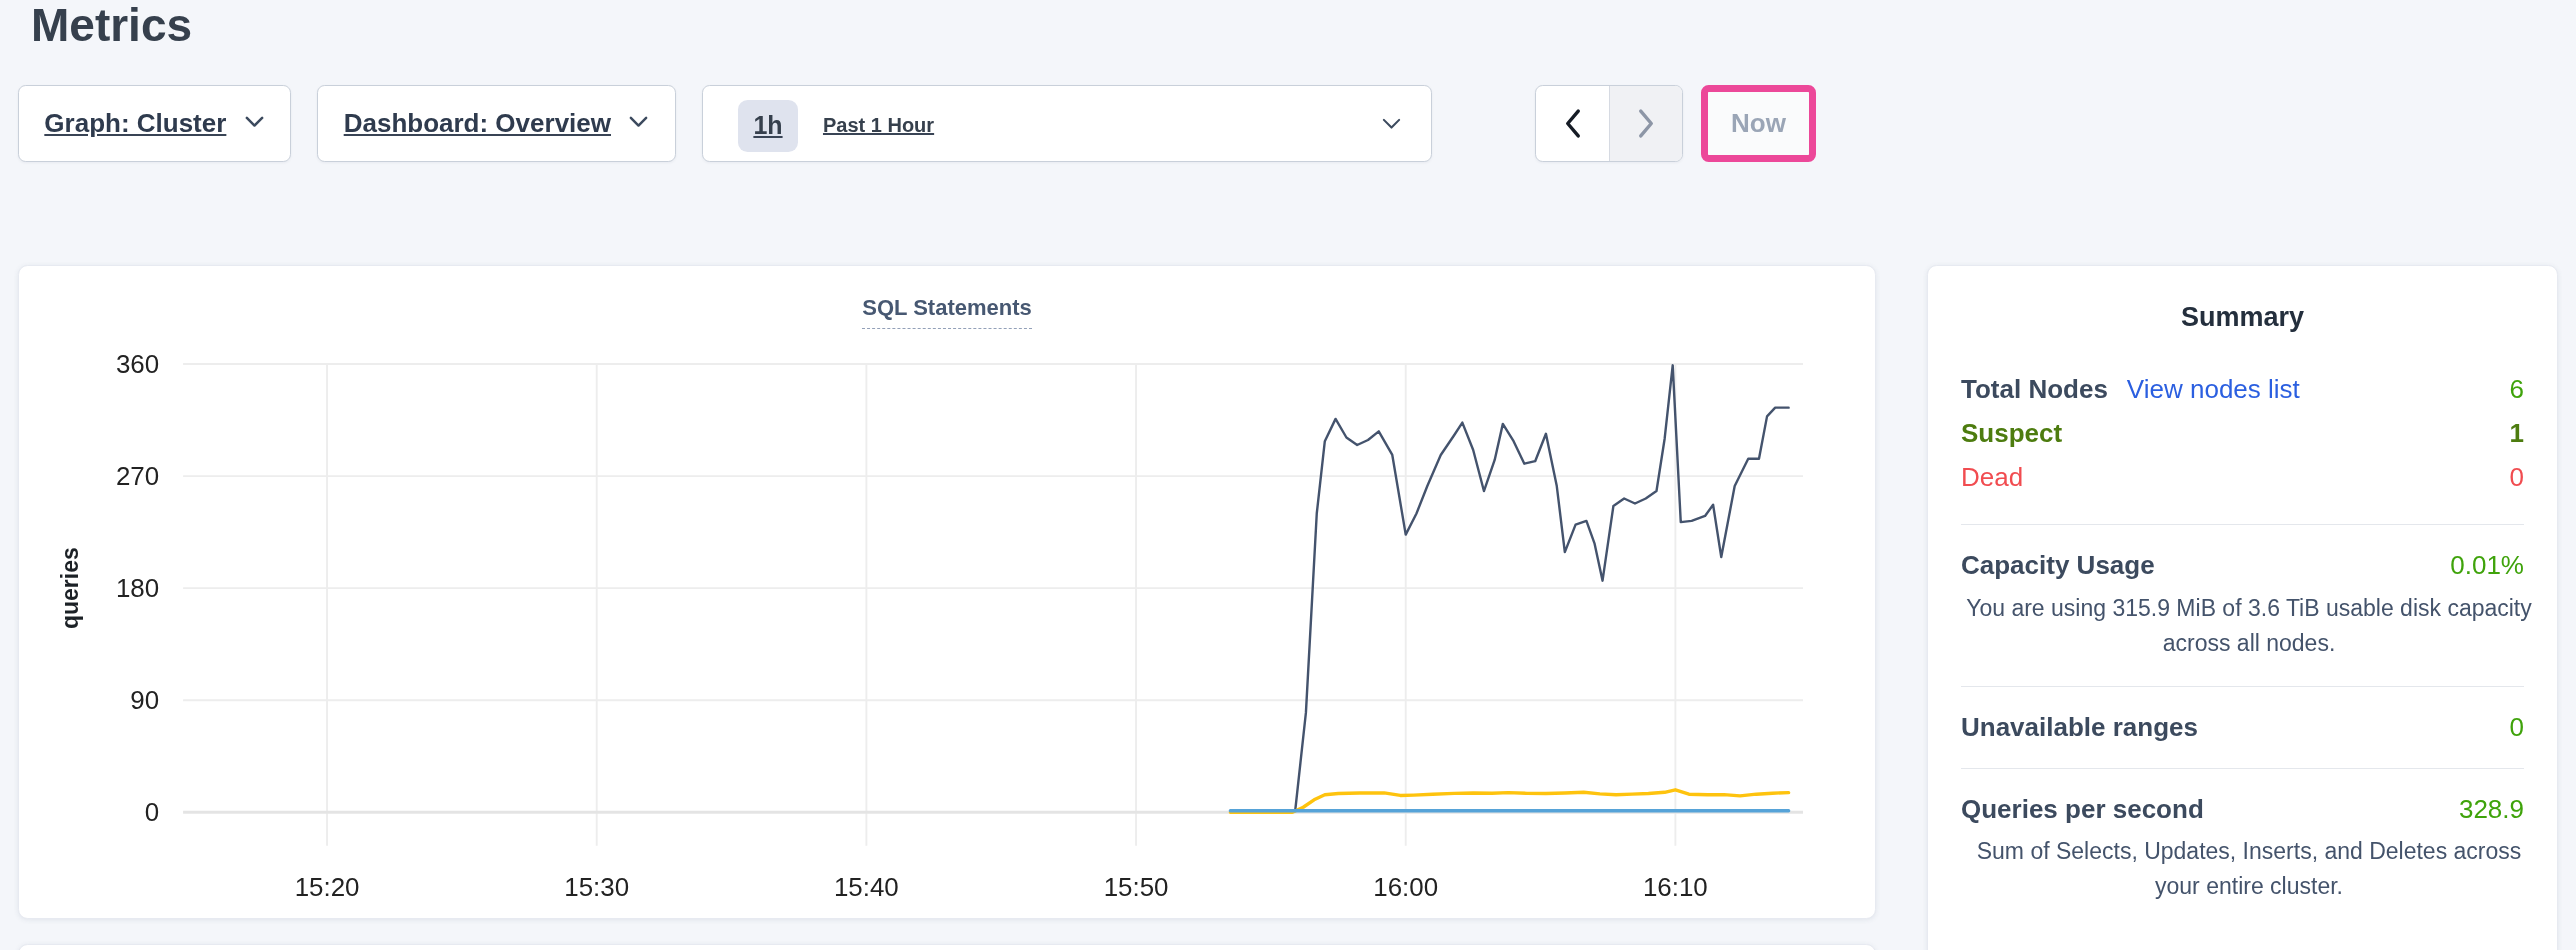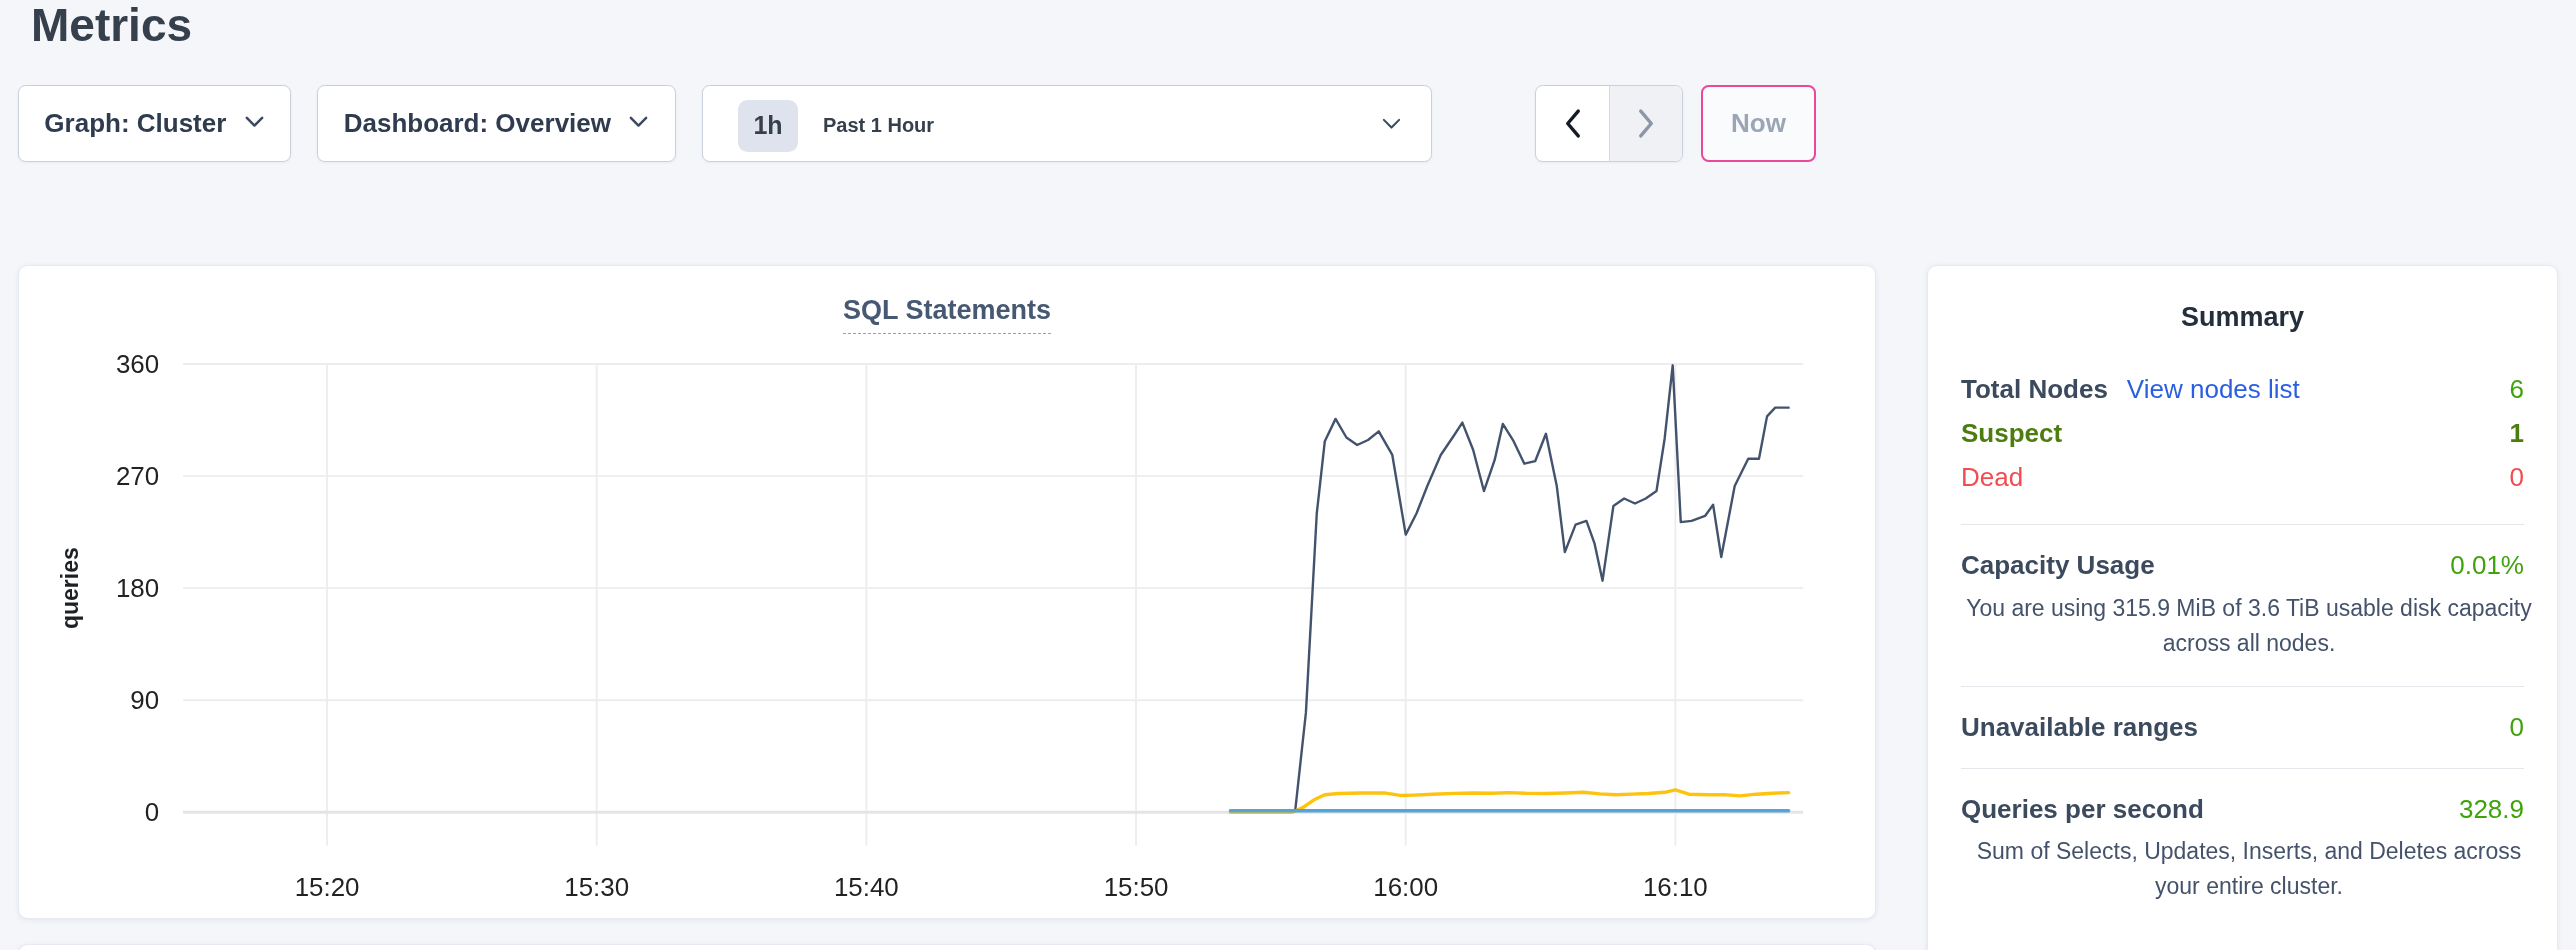--- a/index.html
+++ b/index.html
@@ -21,6 +21,7 @@
     display:flex; align-items:center;
     box-shadow:0 1px 2.9px rgba(40,55,80,0.06);
     cursor:pointer;
+    text-decoration:underline;
   }
   .btn-graph { left:18px; width:273px; justify-content:center; }
   .btn-dashboard { left:317px; width:359px; justify-content:center; }

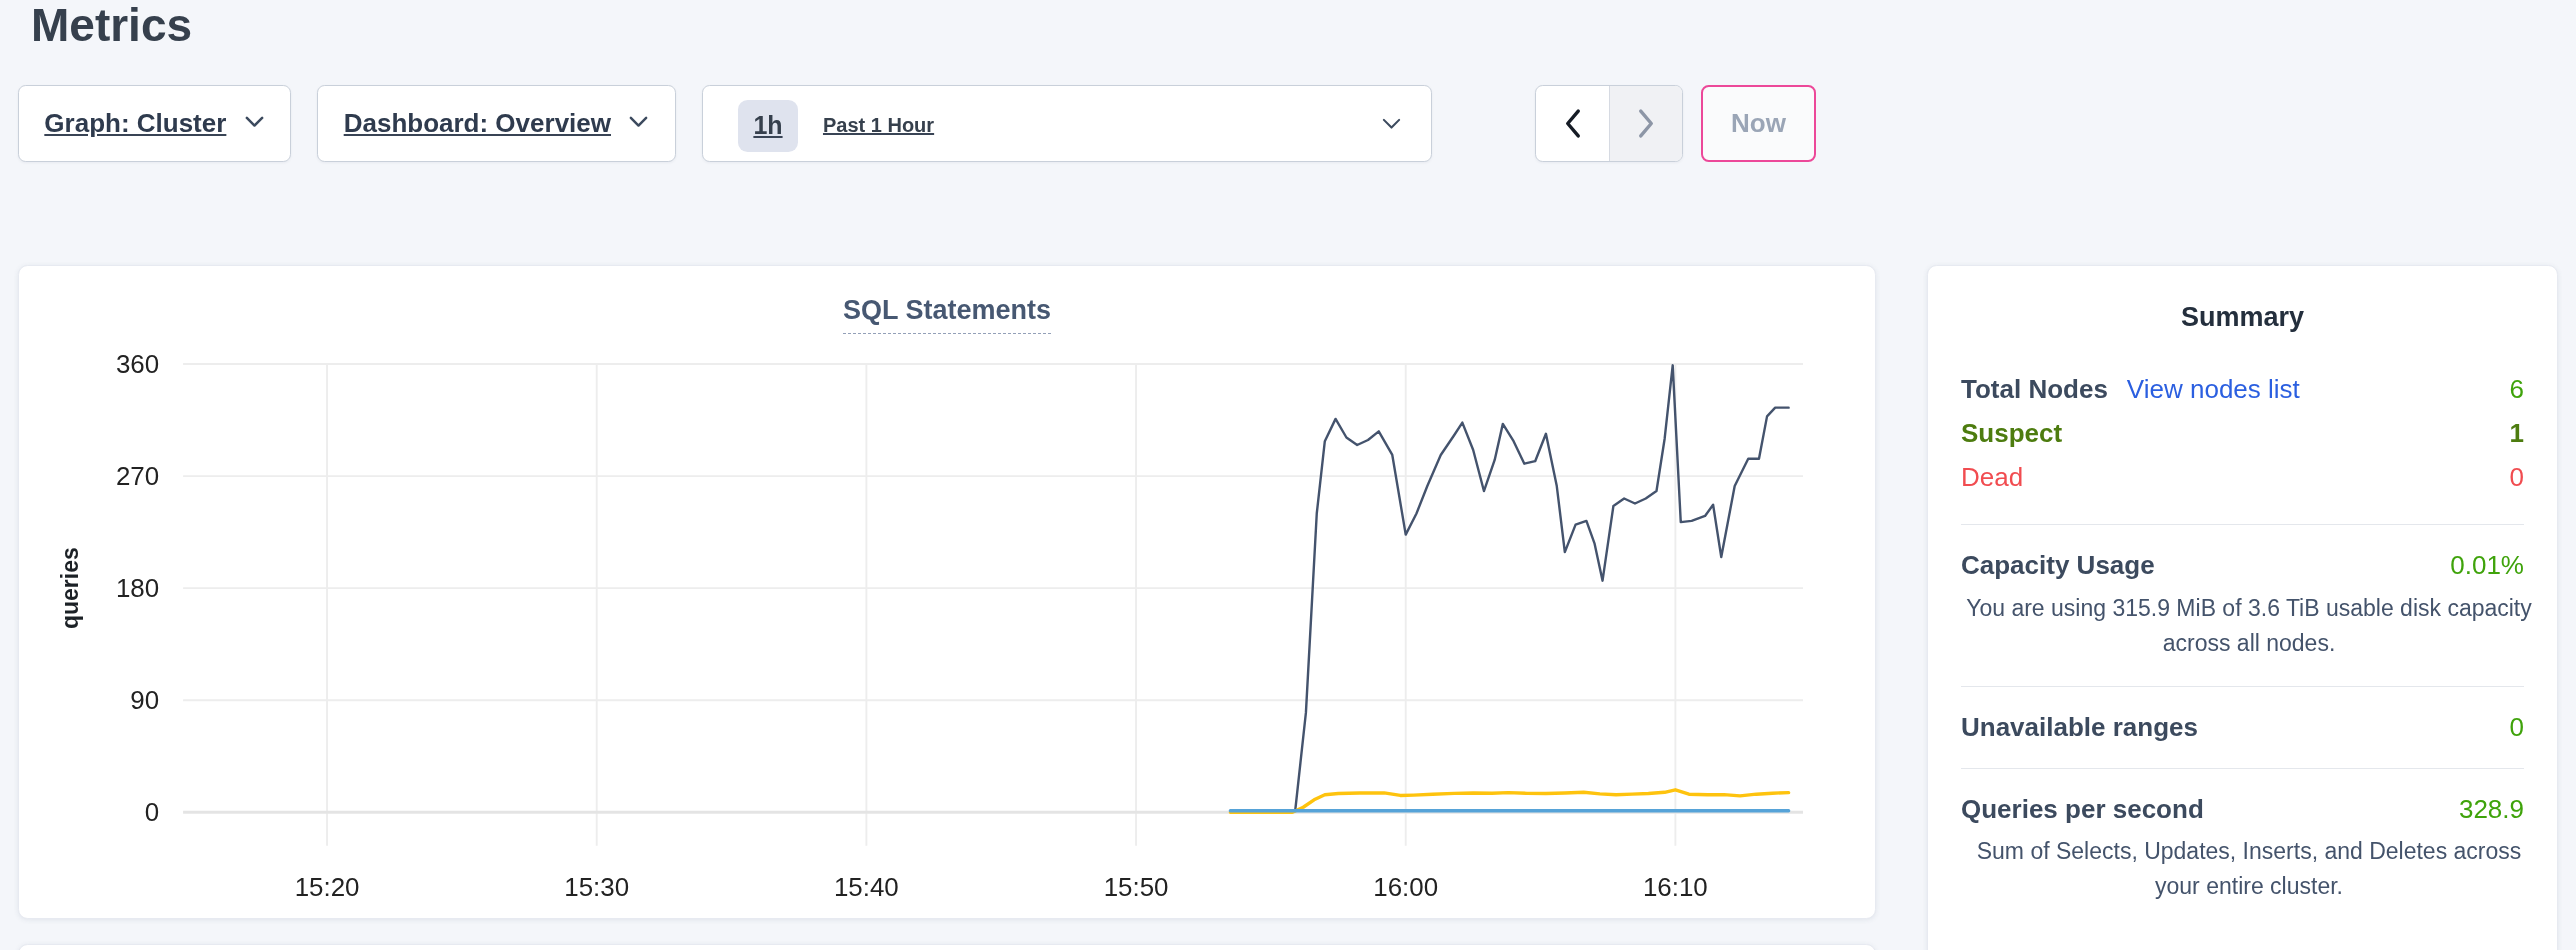--- a/index.html
+++ b/index.html
@@ -42,7 +42,7 @@
   .nav-next { background:#f0f1f4; border-left:1px solid #d6dae2; cursor:default; }
   .now-btn {
     position:absolute; top:85px; left:1701px; width:115px; height:77px;
-    background:#fafbfc; border:2px solid #ec4899; border-radius:7.7px;
+    background:#fafbfc; border:7px solid #ec4899; border-radius:7.7px;
     display:flex; align-items:center; justify-content:center;
     font-size:26px; font-weight:600; color:#9aa5b6; cursor:default;
   }

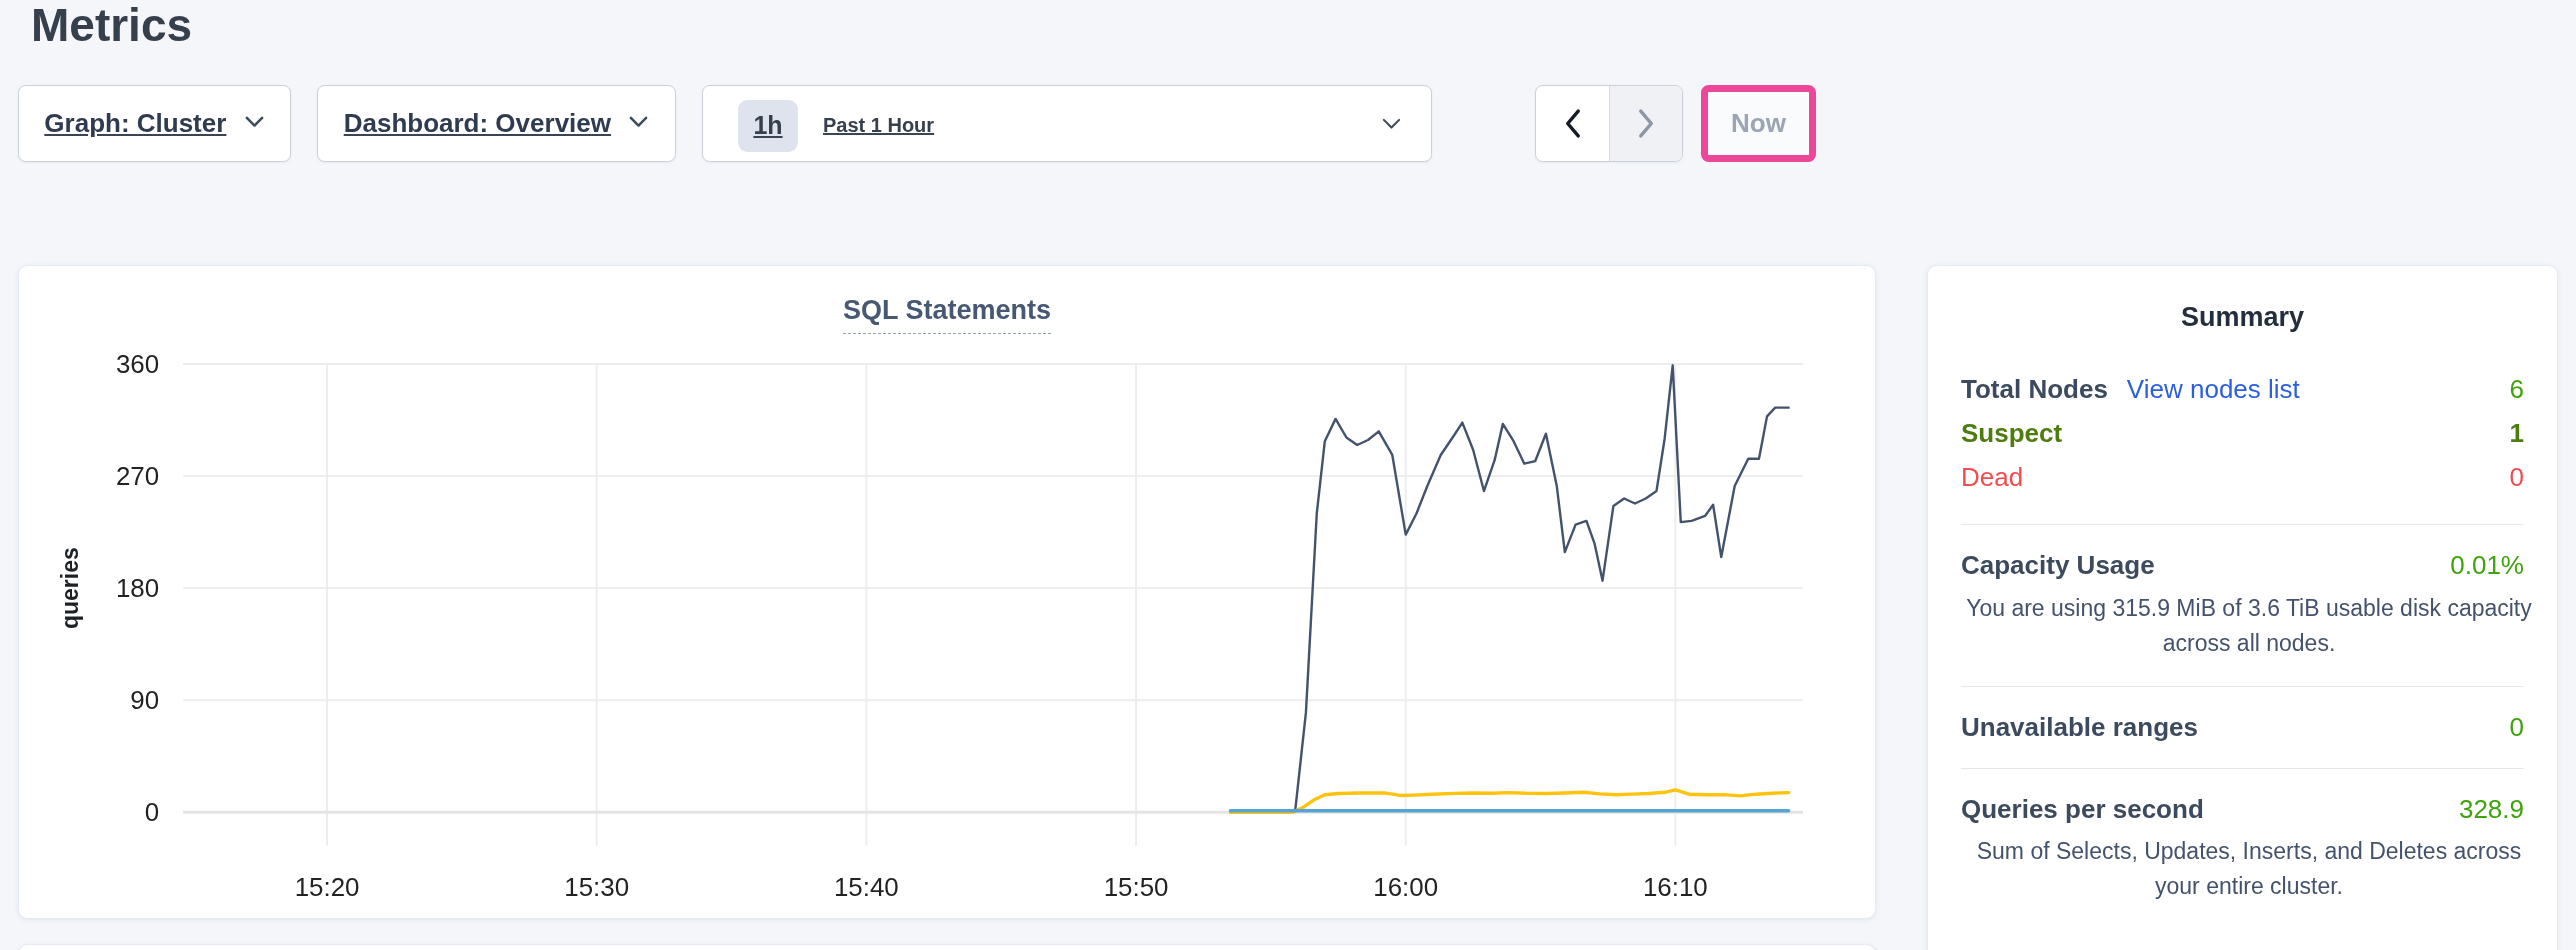--- a/index.html
+++ b/index.html
@@ -57,7 +57,7 @@
   
   .chart-title-wrap { position:absolute; left:0; top:29px; width:100%; text-align:center; }
   .chart-title {
-    display:inline-block; font-size:27px; font-weight:700; color:#475872;
+    display:inline-block; font-size:22px; font-weight:700; color:#475872;
     border-bottom:1.9px dashed #93a0b8; padding-bottom:6.7px; cursor:help;
   }
   .chart-svg { position:absolute; left:0; top:0; }

